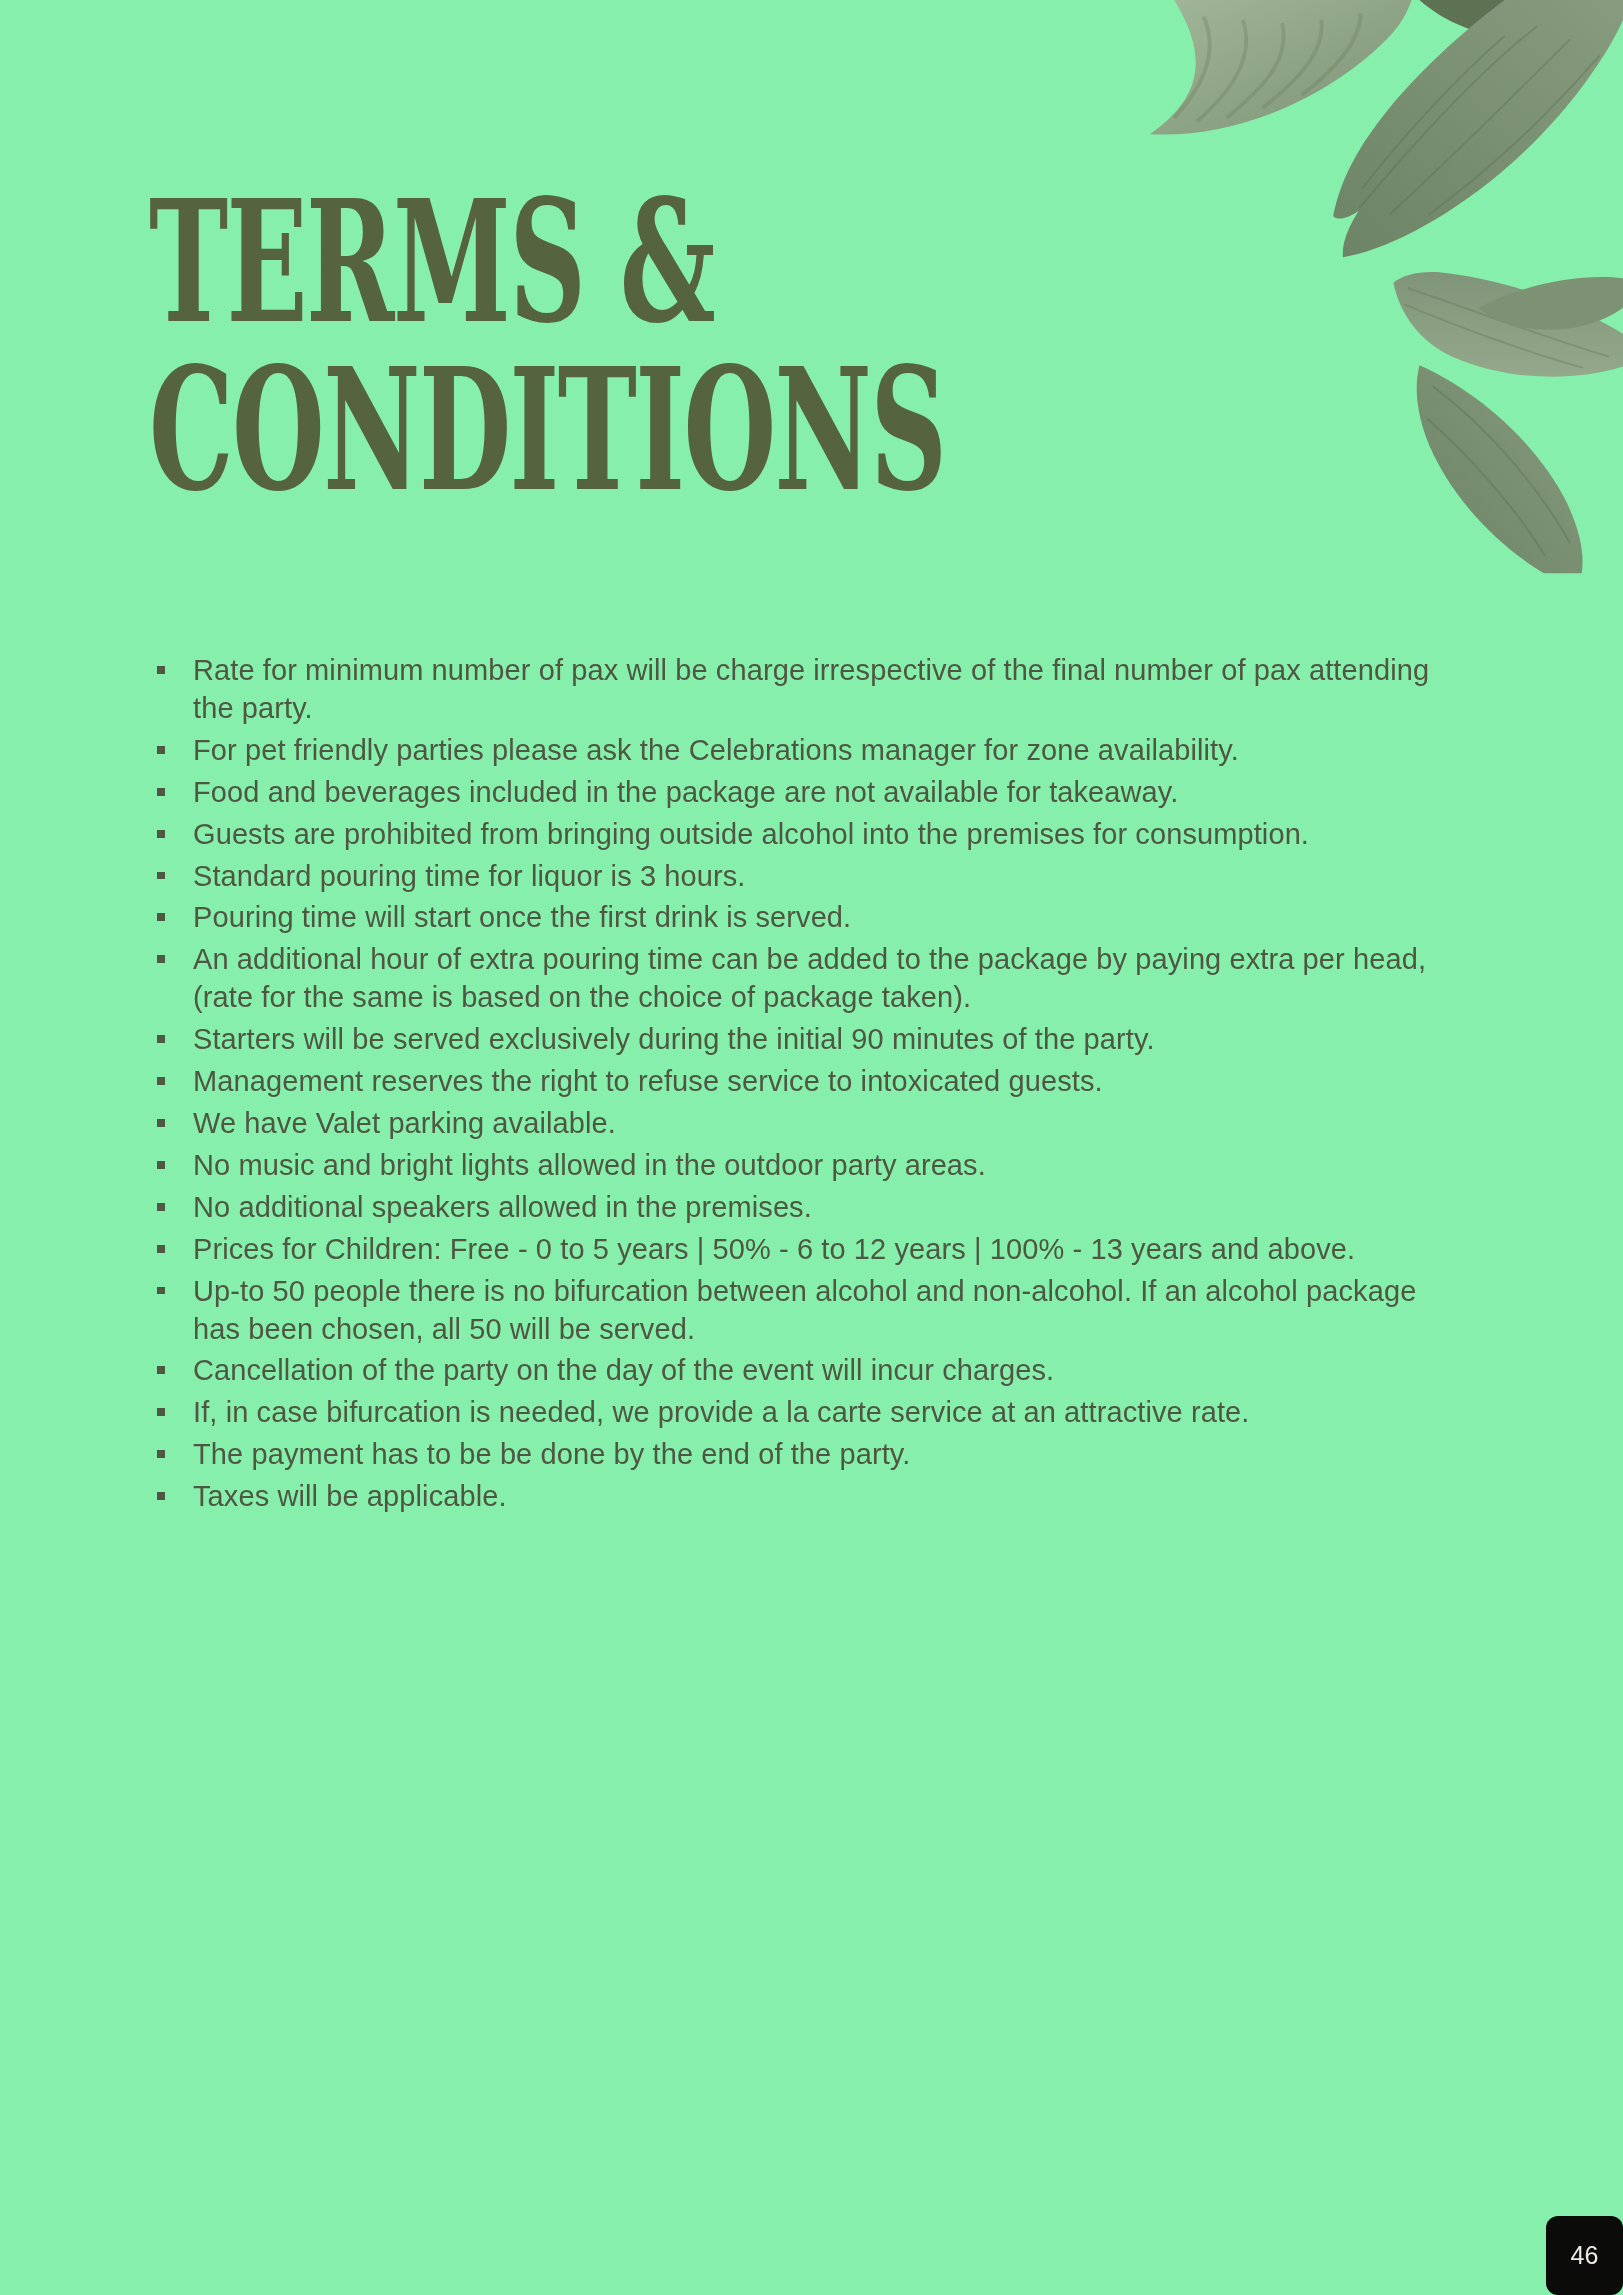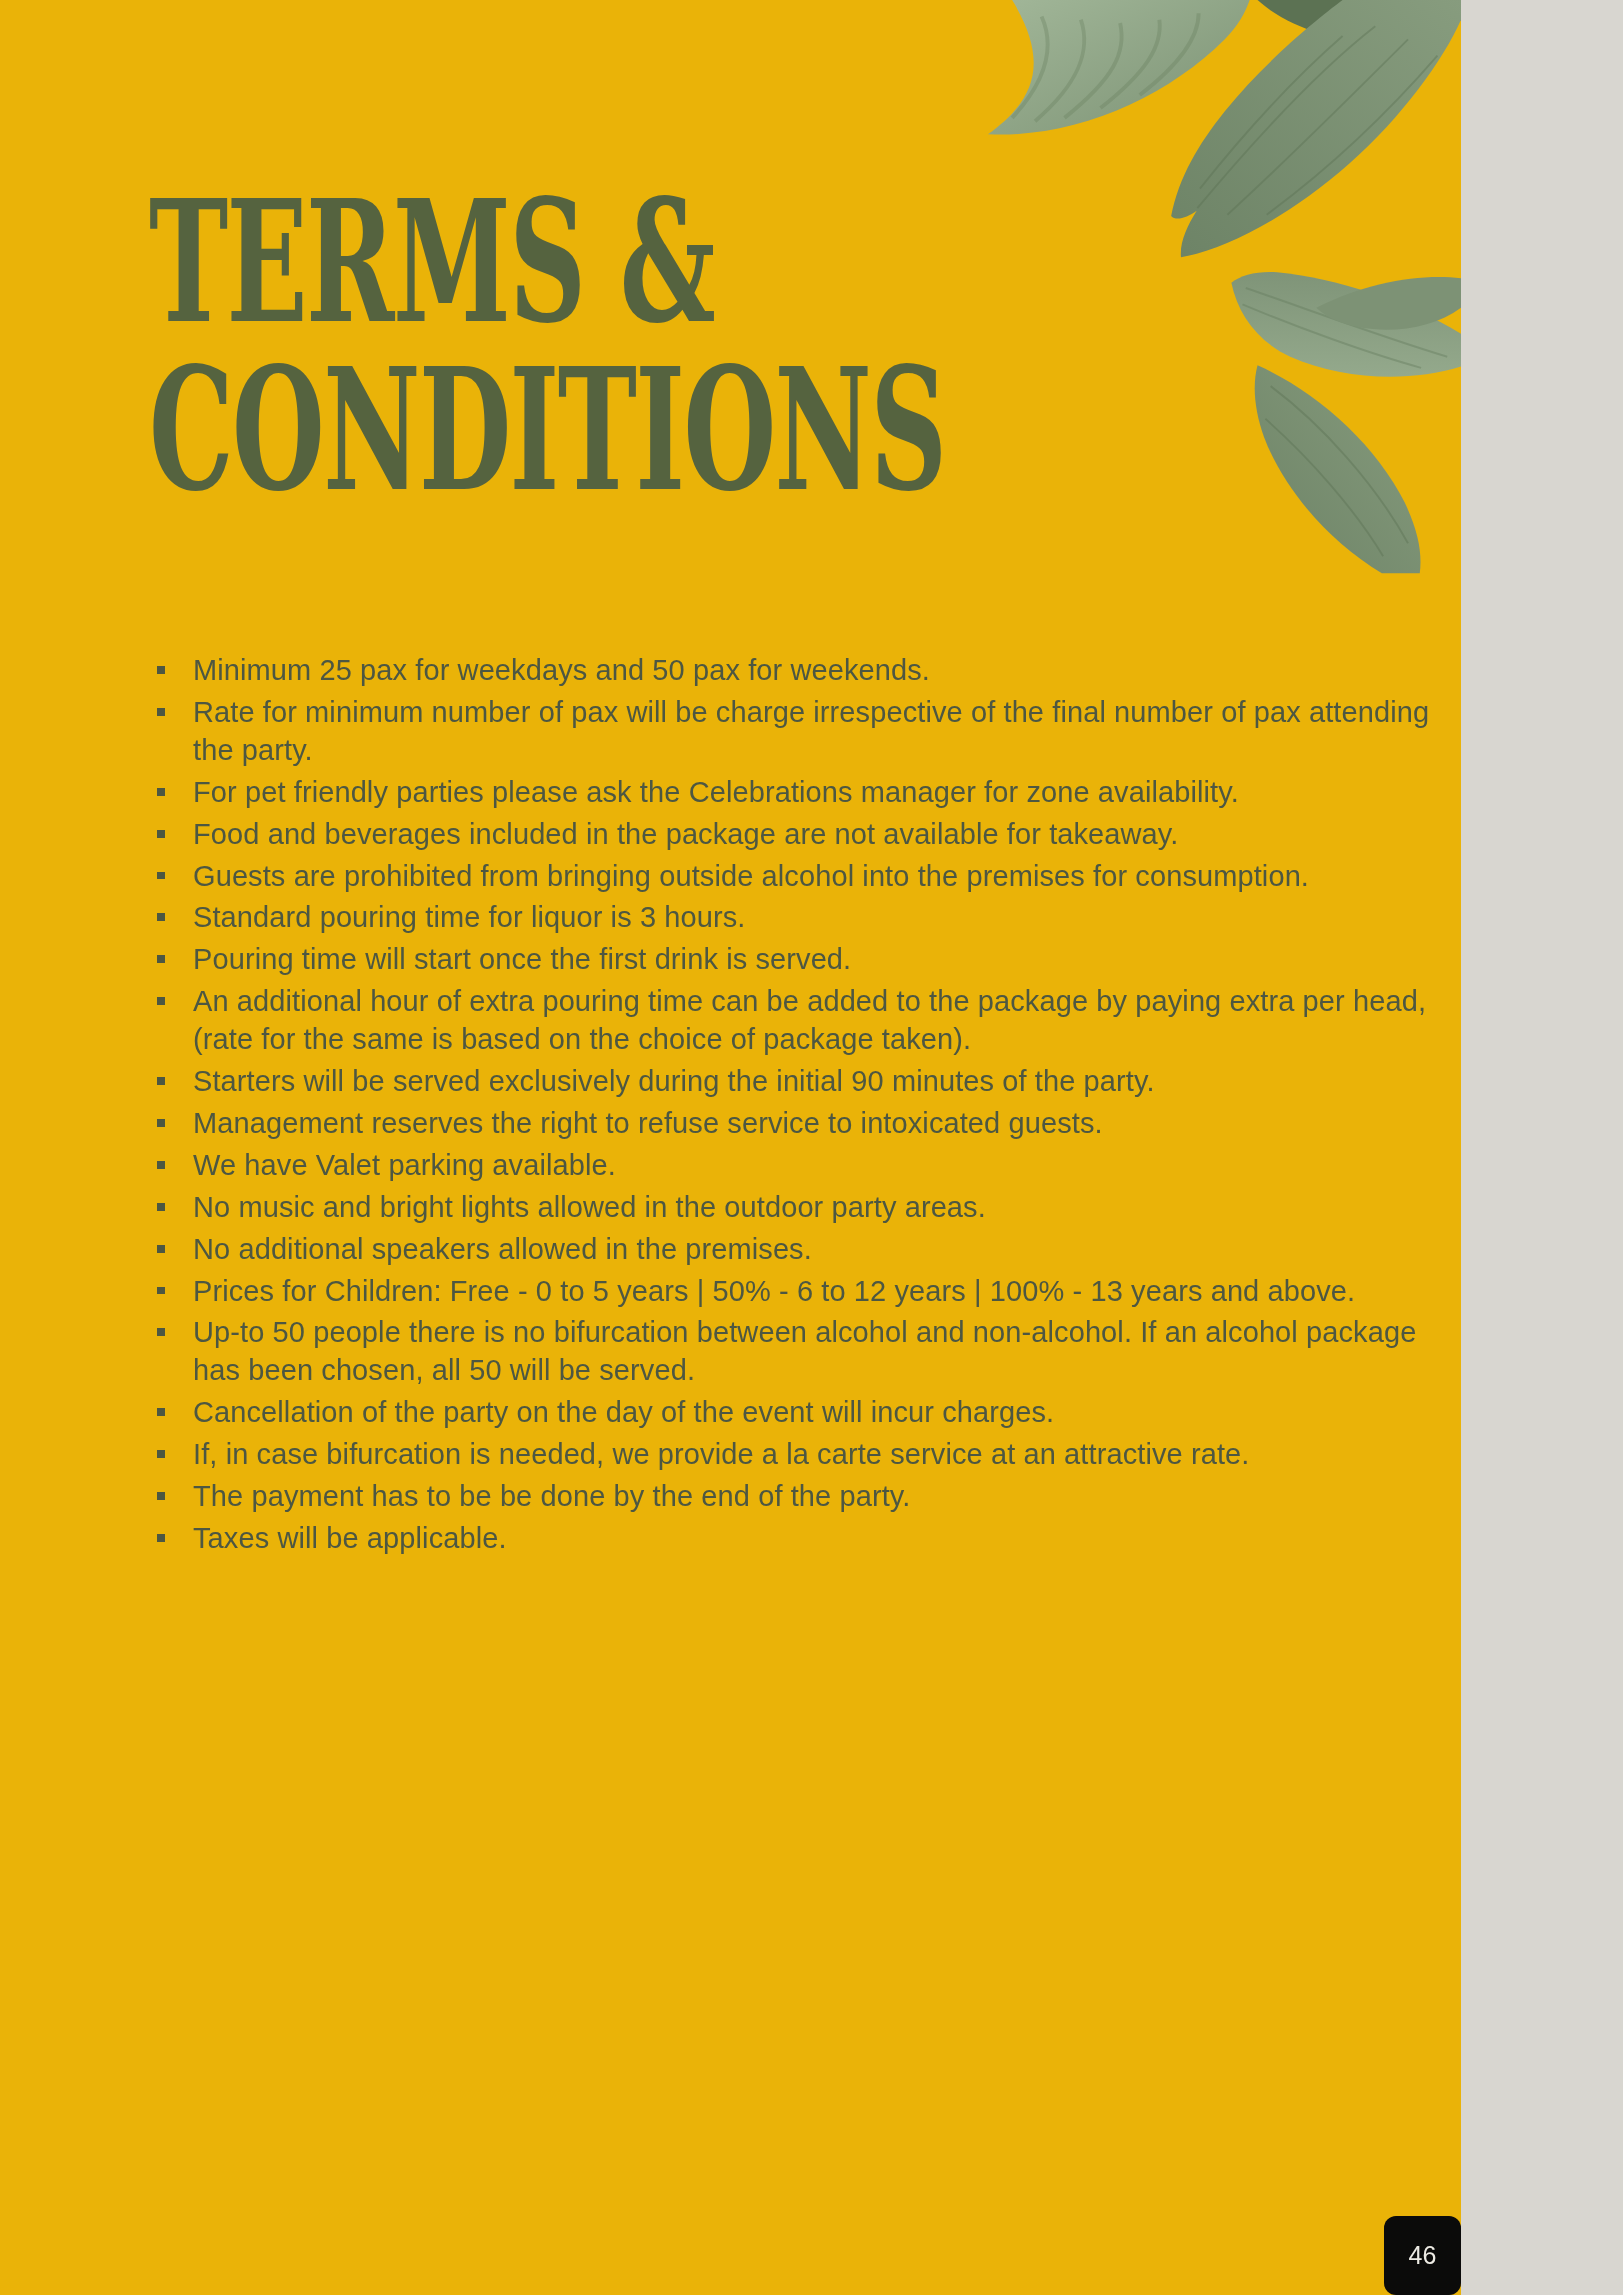--- a/index.html
+++ b/index.html
@@ -6,9 +6,9 @@
   body { background:#d8d6d0; }
   .page {
     position: relative;
-    width: 1461px;
+    width: 1623px;
     height: 2295px;
-    background: #eab308;
+    background: #86efac;
     overflow: hidden;
     font-family: "Liberation Sans", sans-serif;
   }

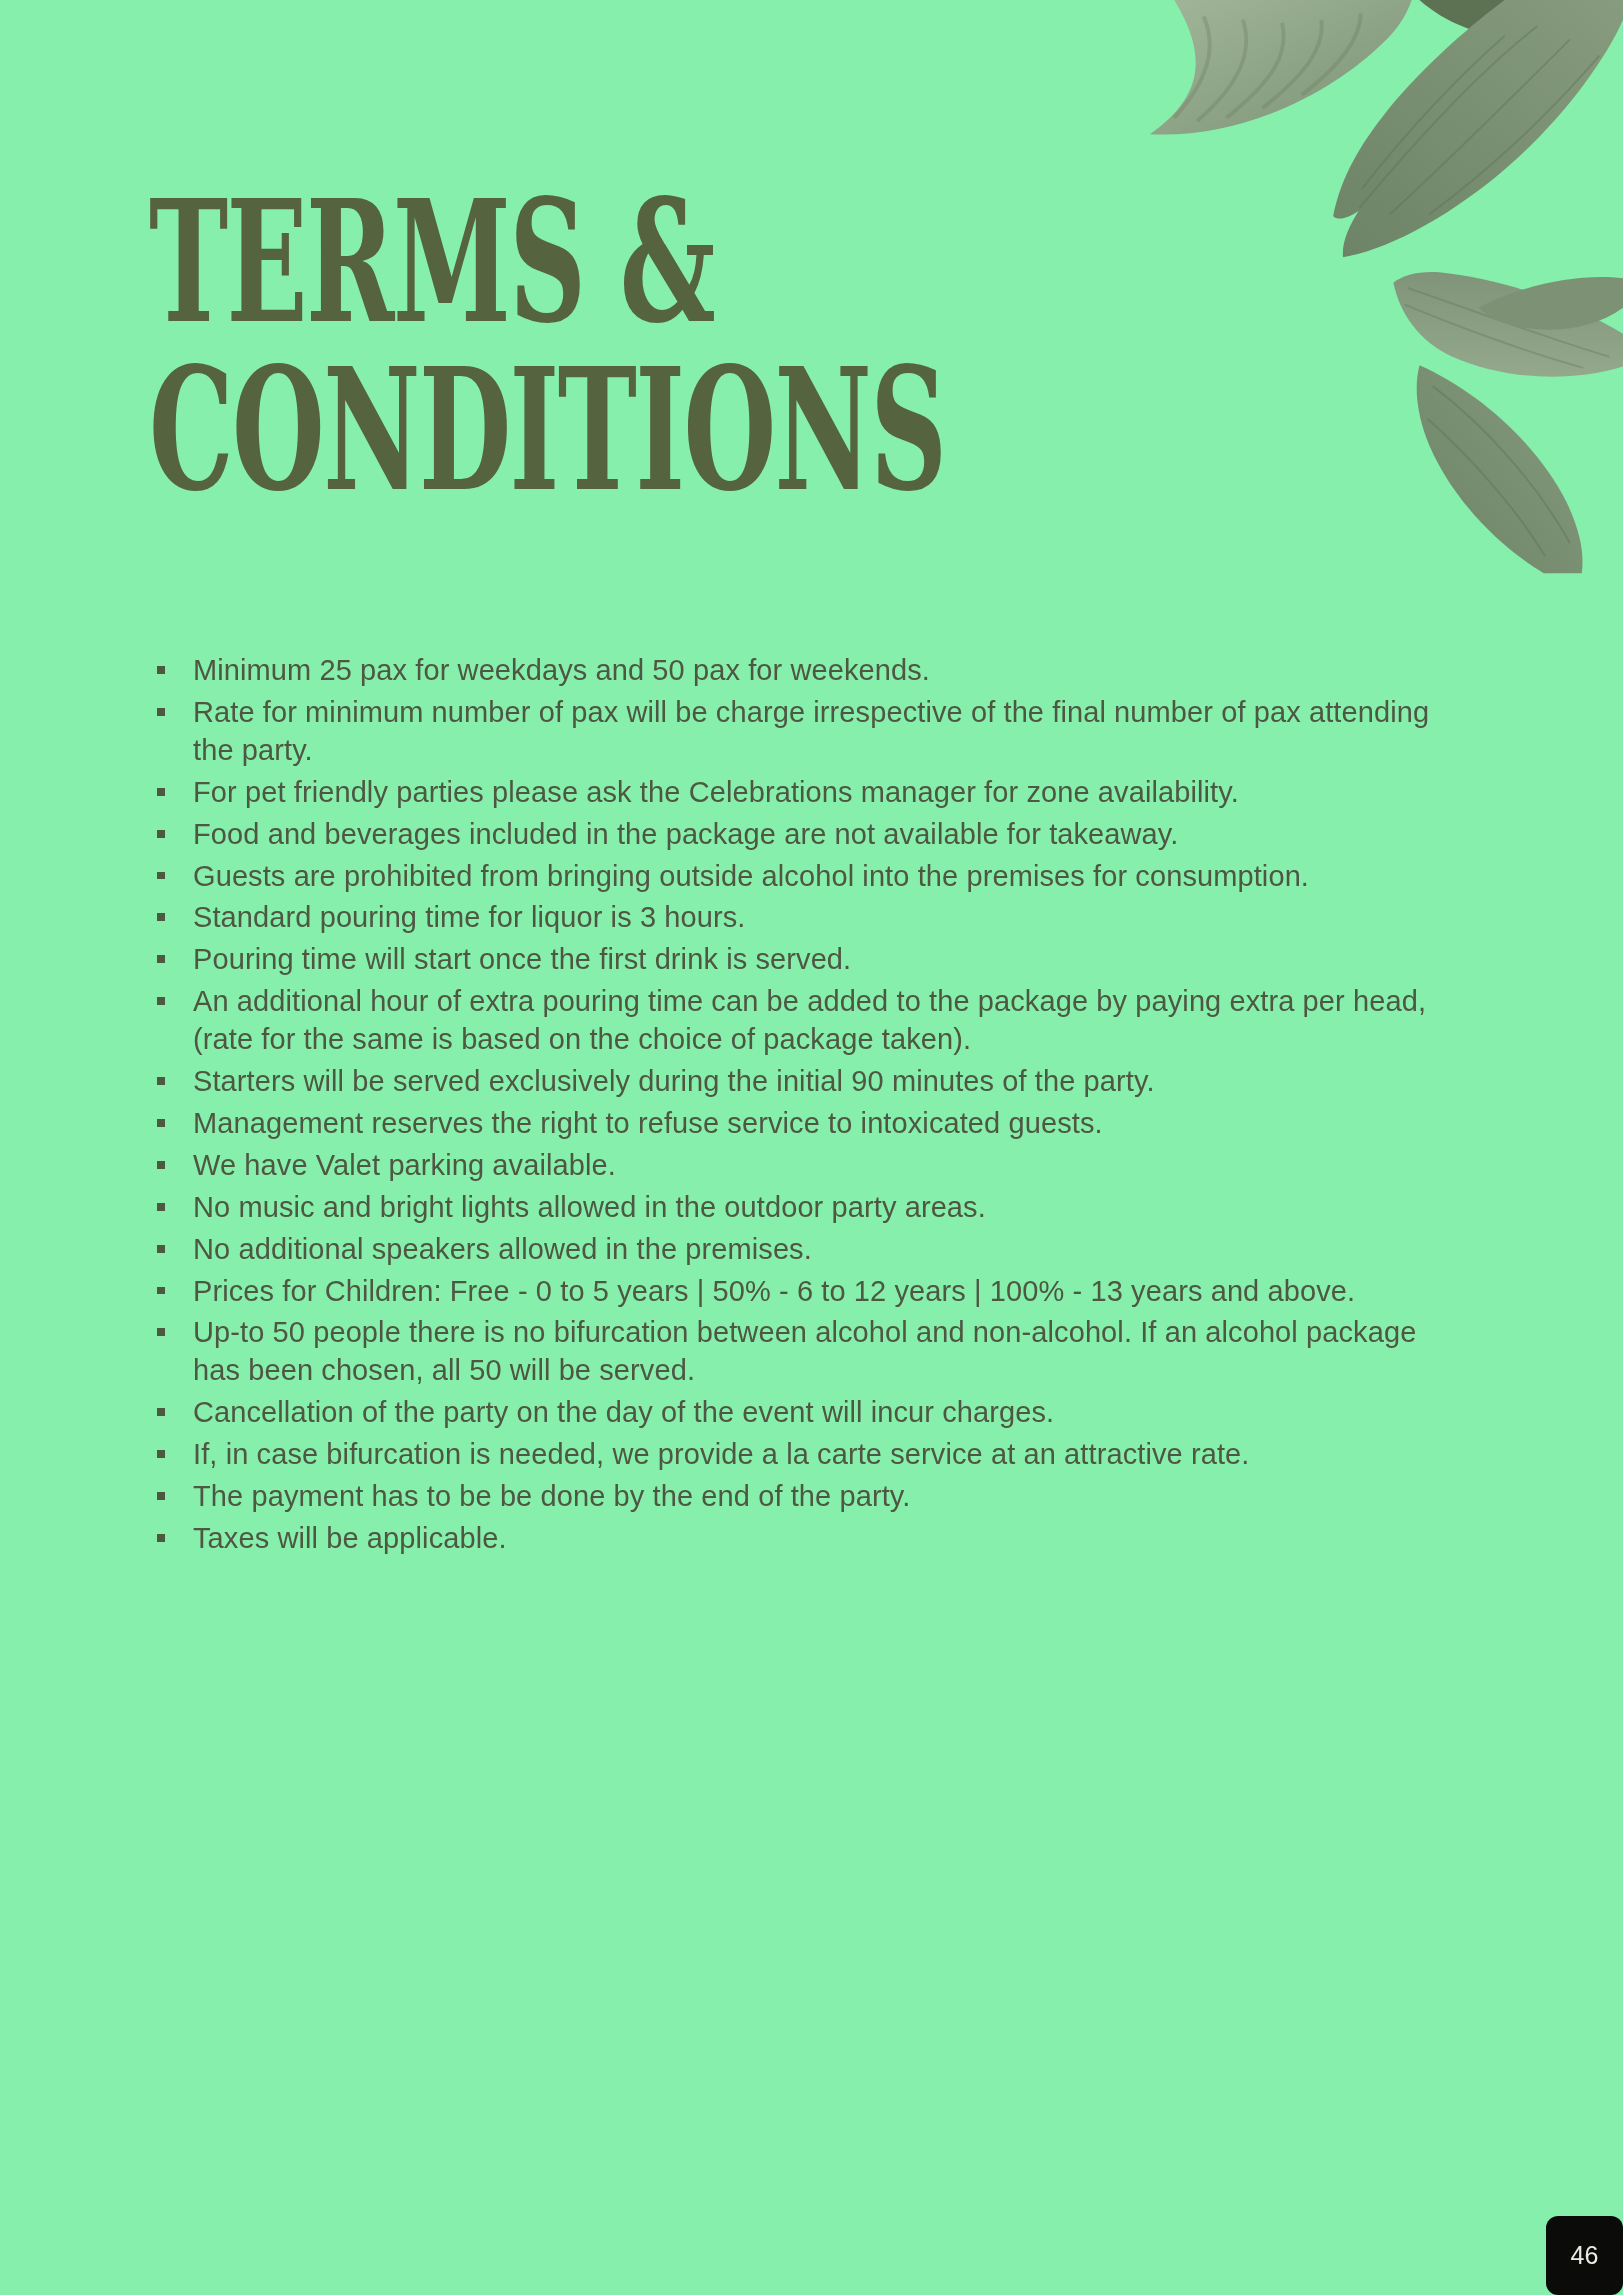--- a/index.html
+++ b/index.html
@@ -144,7 +144,6 @@
   </h1>
 
   <ul class="terms">
-      <li><span class="bullet"></span><span>Minimum 25 pax for weekdays and 50 pax for weekends.</span></li>
       <li><span class="bullet"></span><span>Rate for minimum number of pax will be charge irrespective of the final number of pax attending the party.</span></li>
       <li><span class="bullet"></span><span>For pet friendly parties please ask the Celebrations manager for zone availability.</span></li>
       <li><span class="bullet"></span><span>Food and beverages included in the package are not available for takeaway.</span></li>

